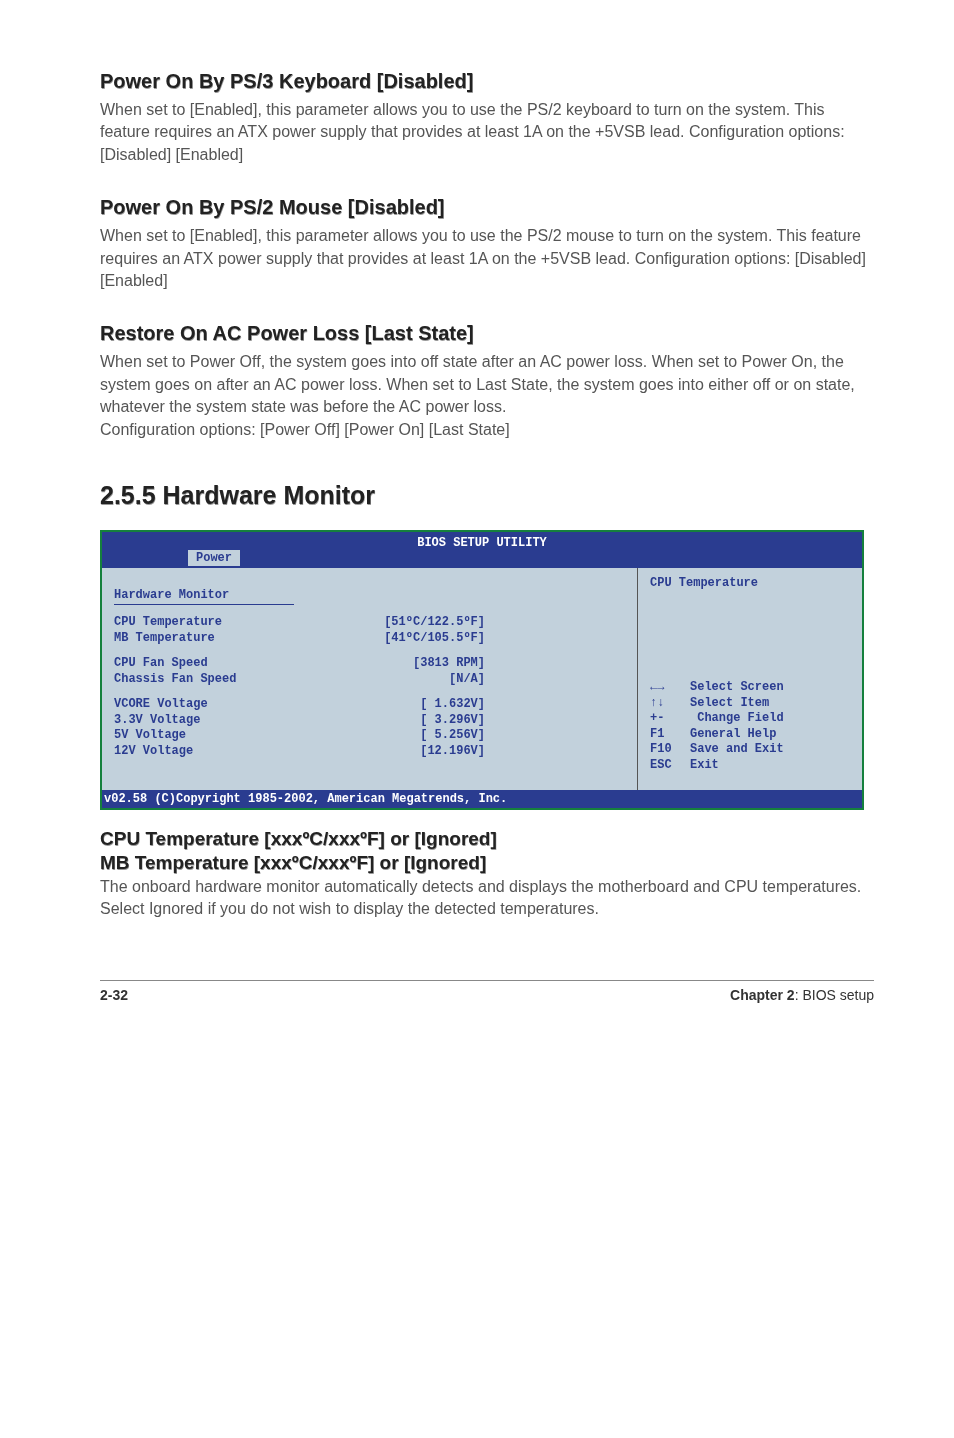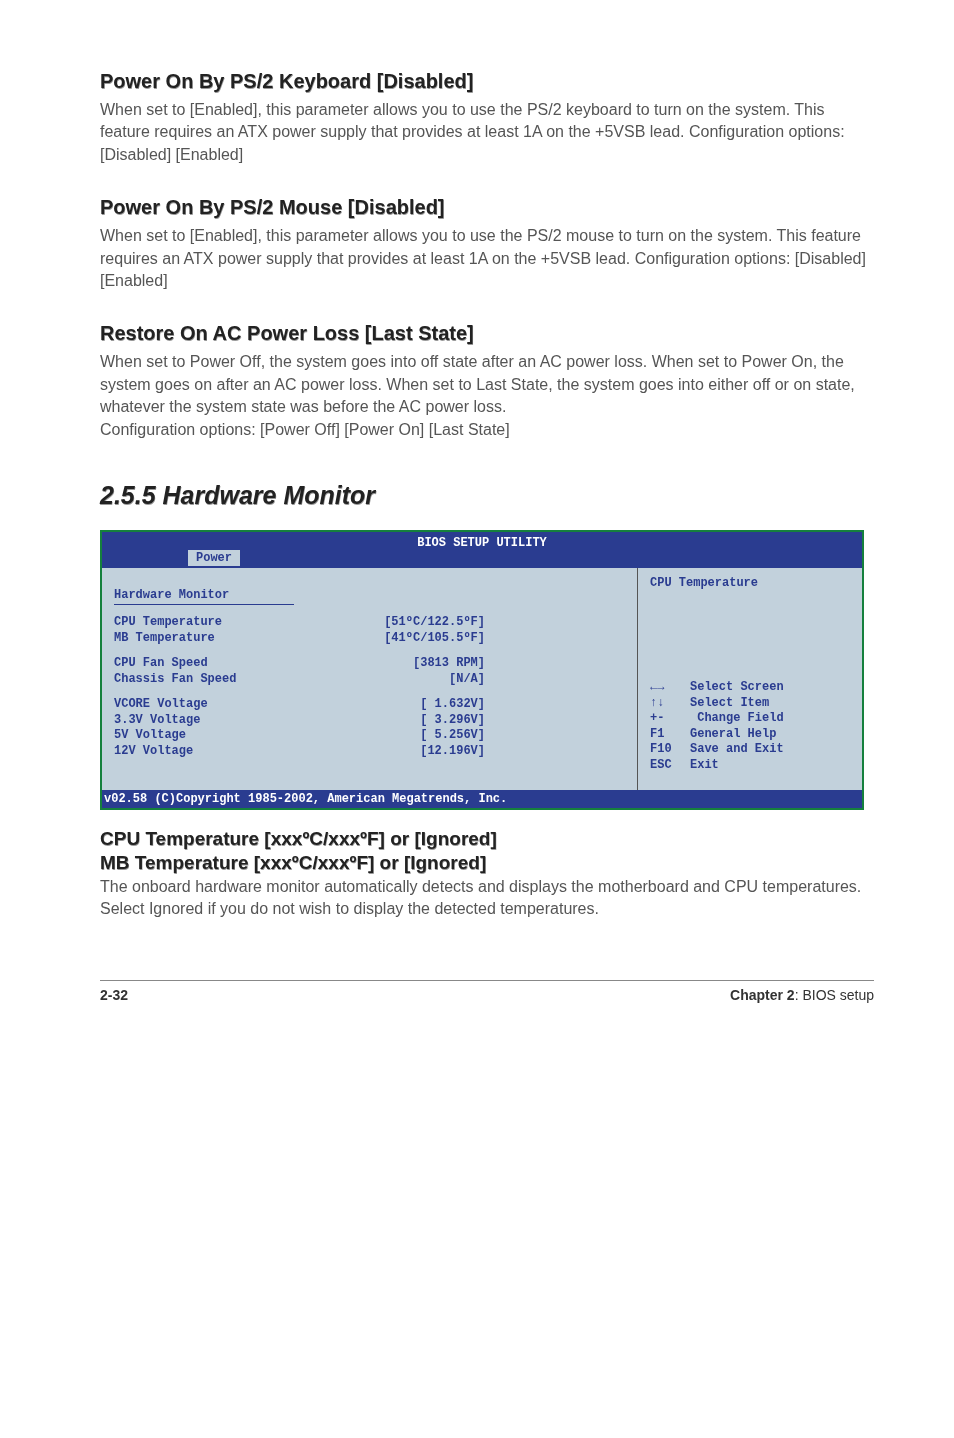--- a/index.html
+++ b/index.html
@@ -140,7 +140,7 @@
 
 <div class="page">
 
-  <div class="section-title">Power On By PS/2 Keyboard [Disabled]</div>
+  <div class="section-title">Power On By PS/3 Keyboard [Disabled]</div>
   <div class="body-text">When set to [Enabled], this parameter allows you to use the PS/2 keyboard to turn on the system. This feature requires an ATX power supply that provides at least 1A on the +5VSB lead. Configuration options: [Disabled] [Enabled]</div>
 
   <div class="section-title">Power On By PS/2 Mouse [Disabled]</div>

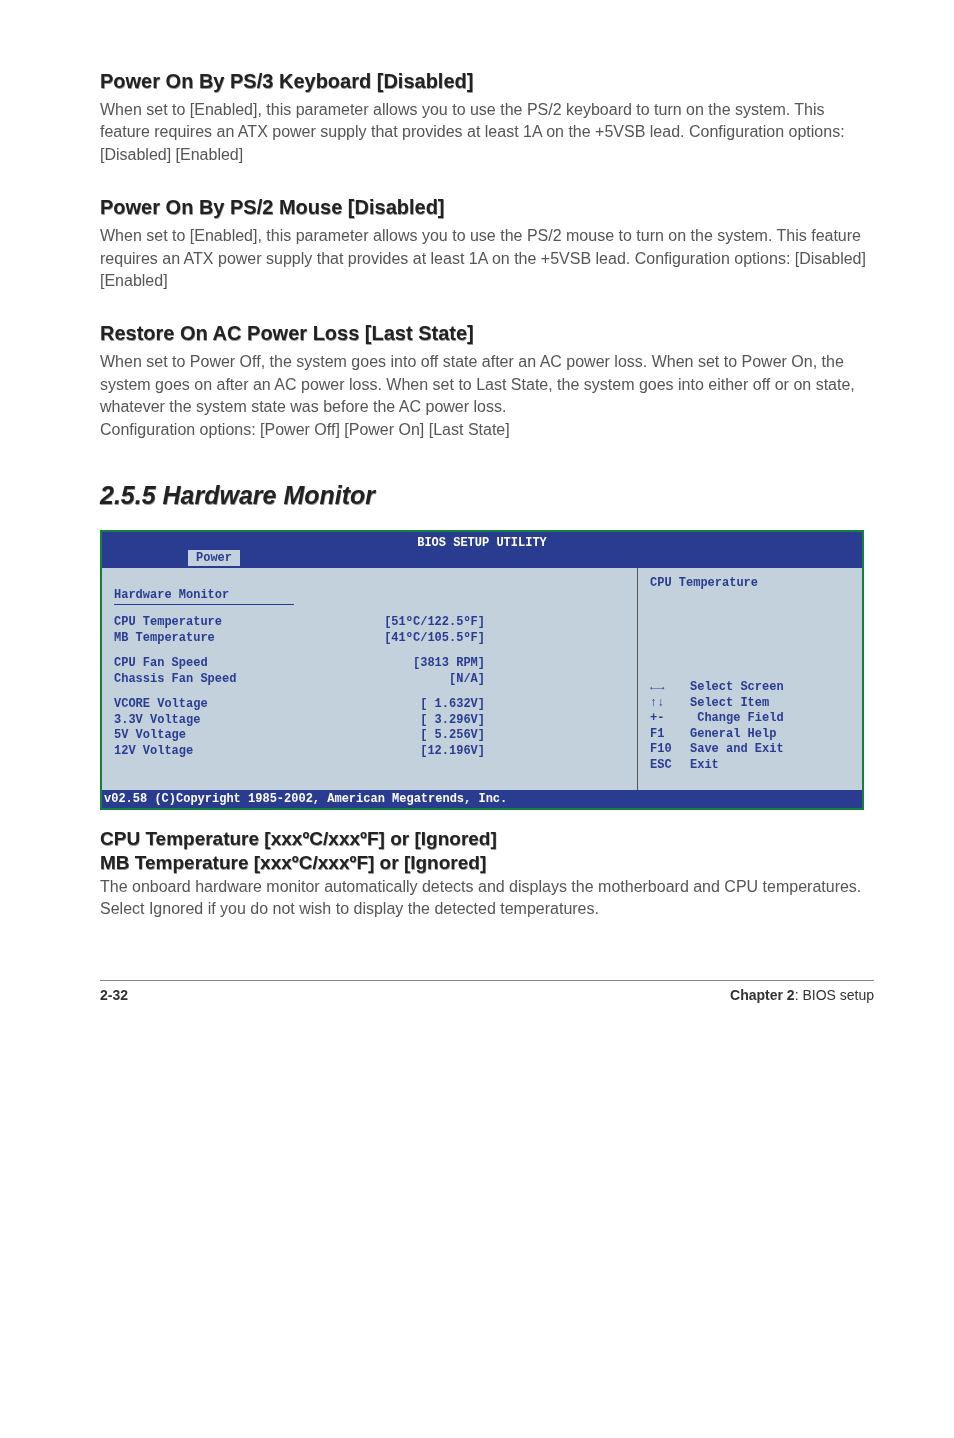--- a/index.html
+++ b/index.html
@@ -35,7 +35,6 @@
   margin-top: 40px;
   margin-bottom: 20px;
   text-shadow: 0.5px 0.5px 0 #999;
-  font-style: italic;
 }
 .bios-box {
   border: 2px solid #15803d;

